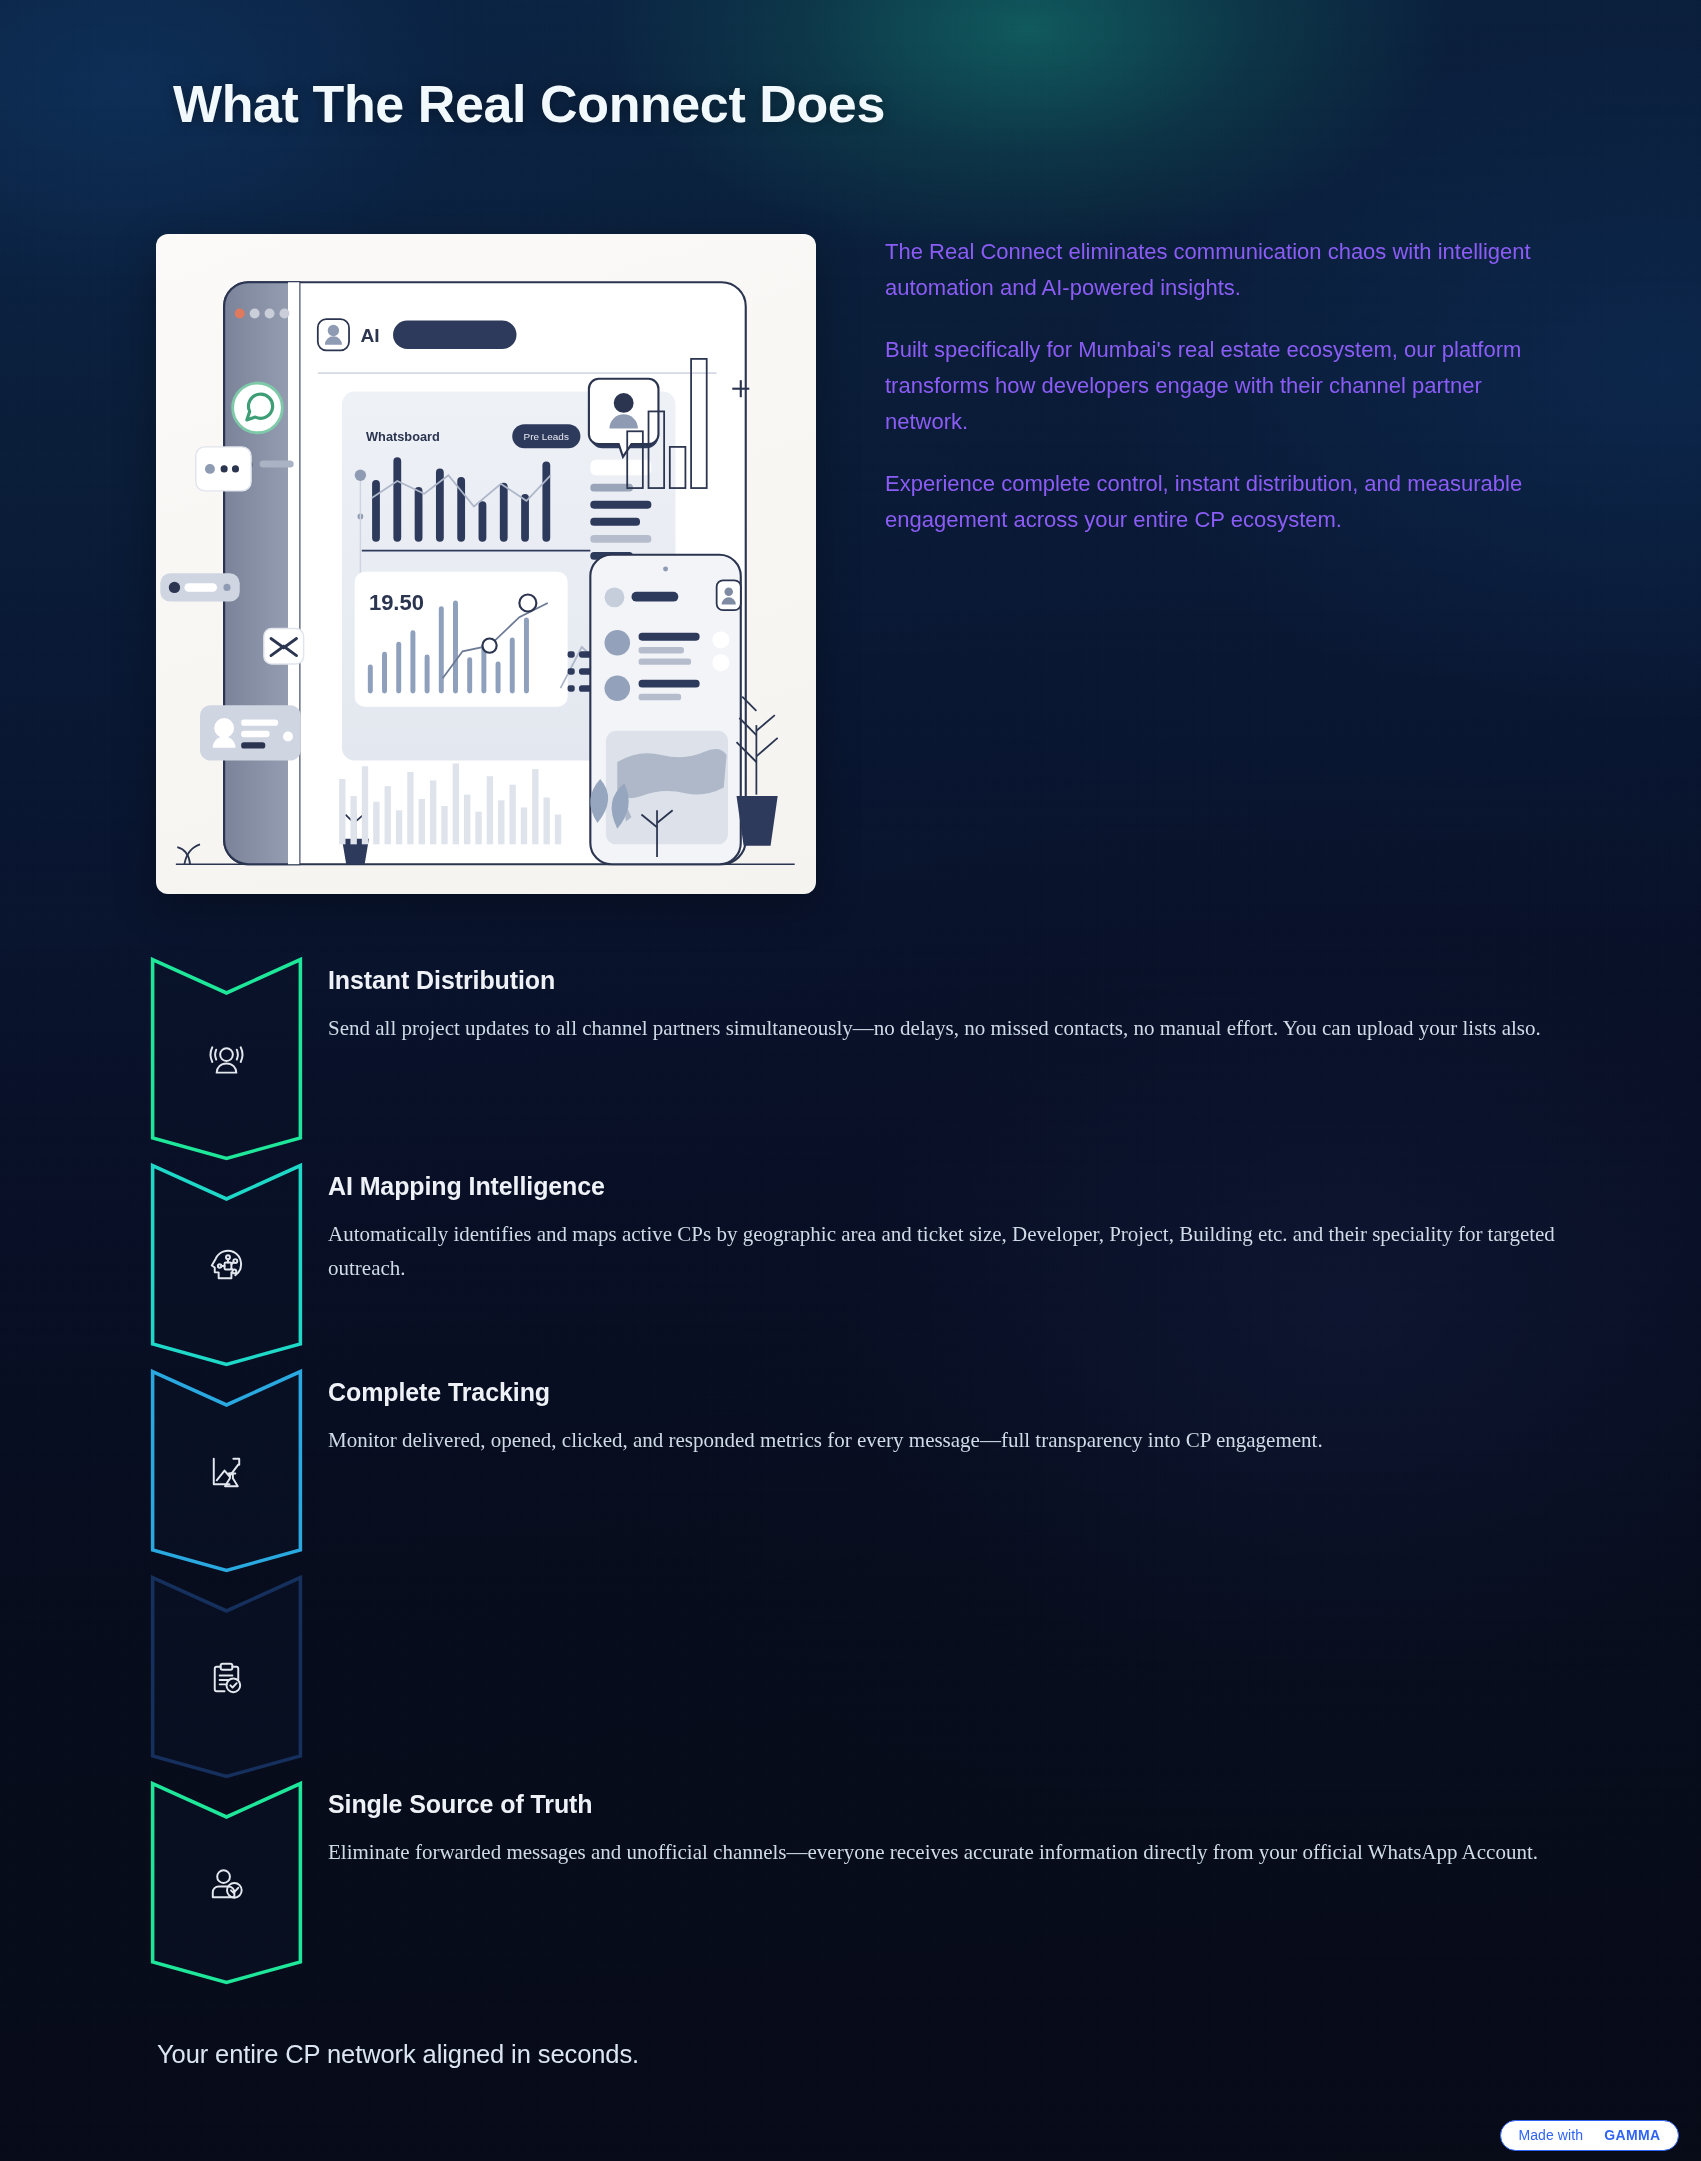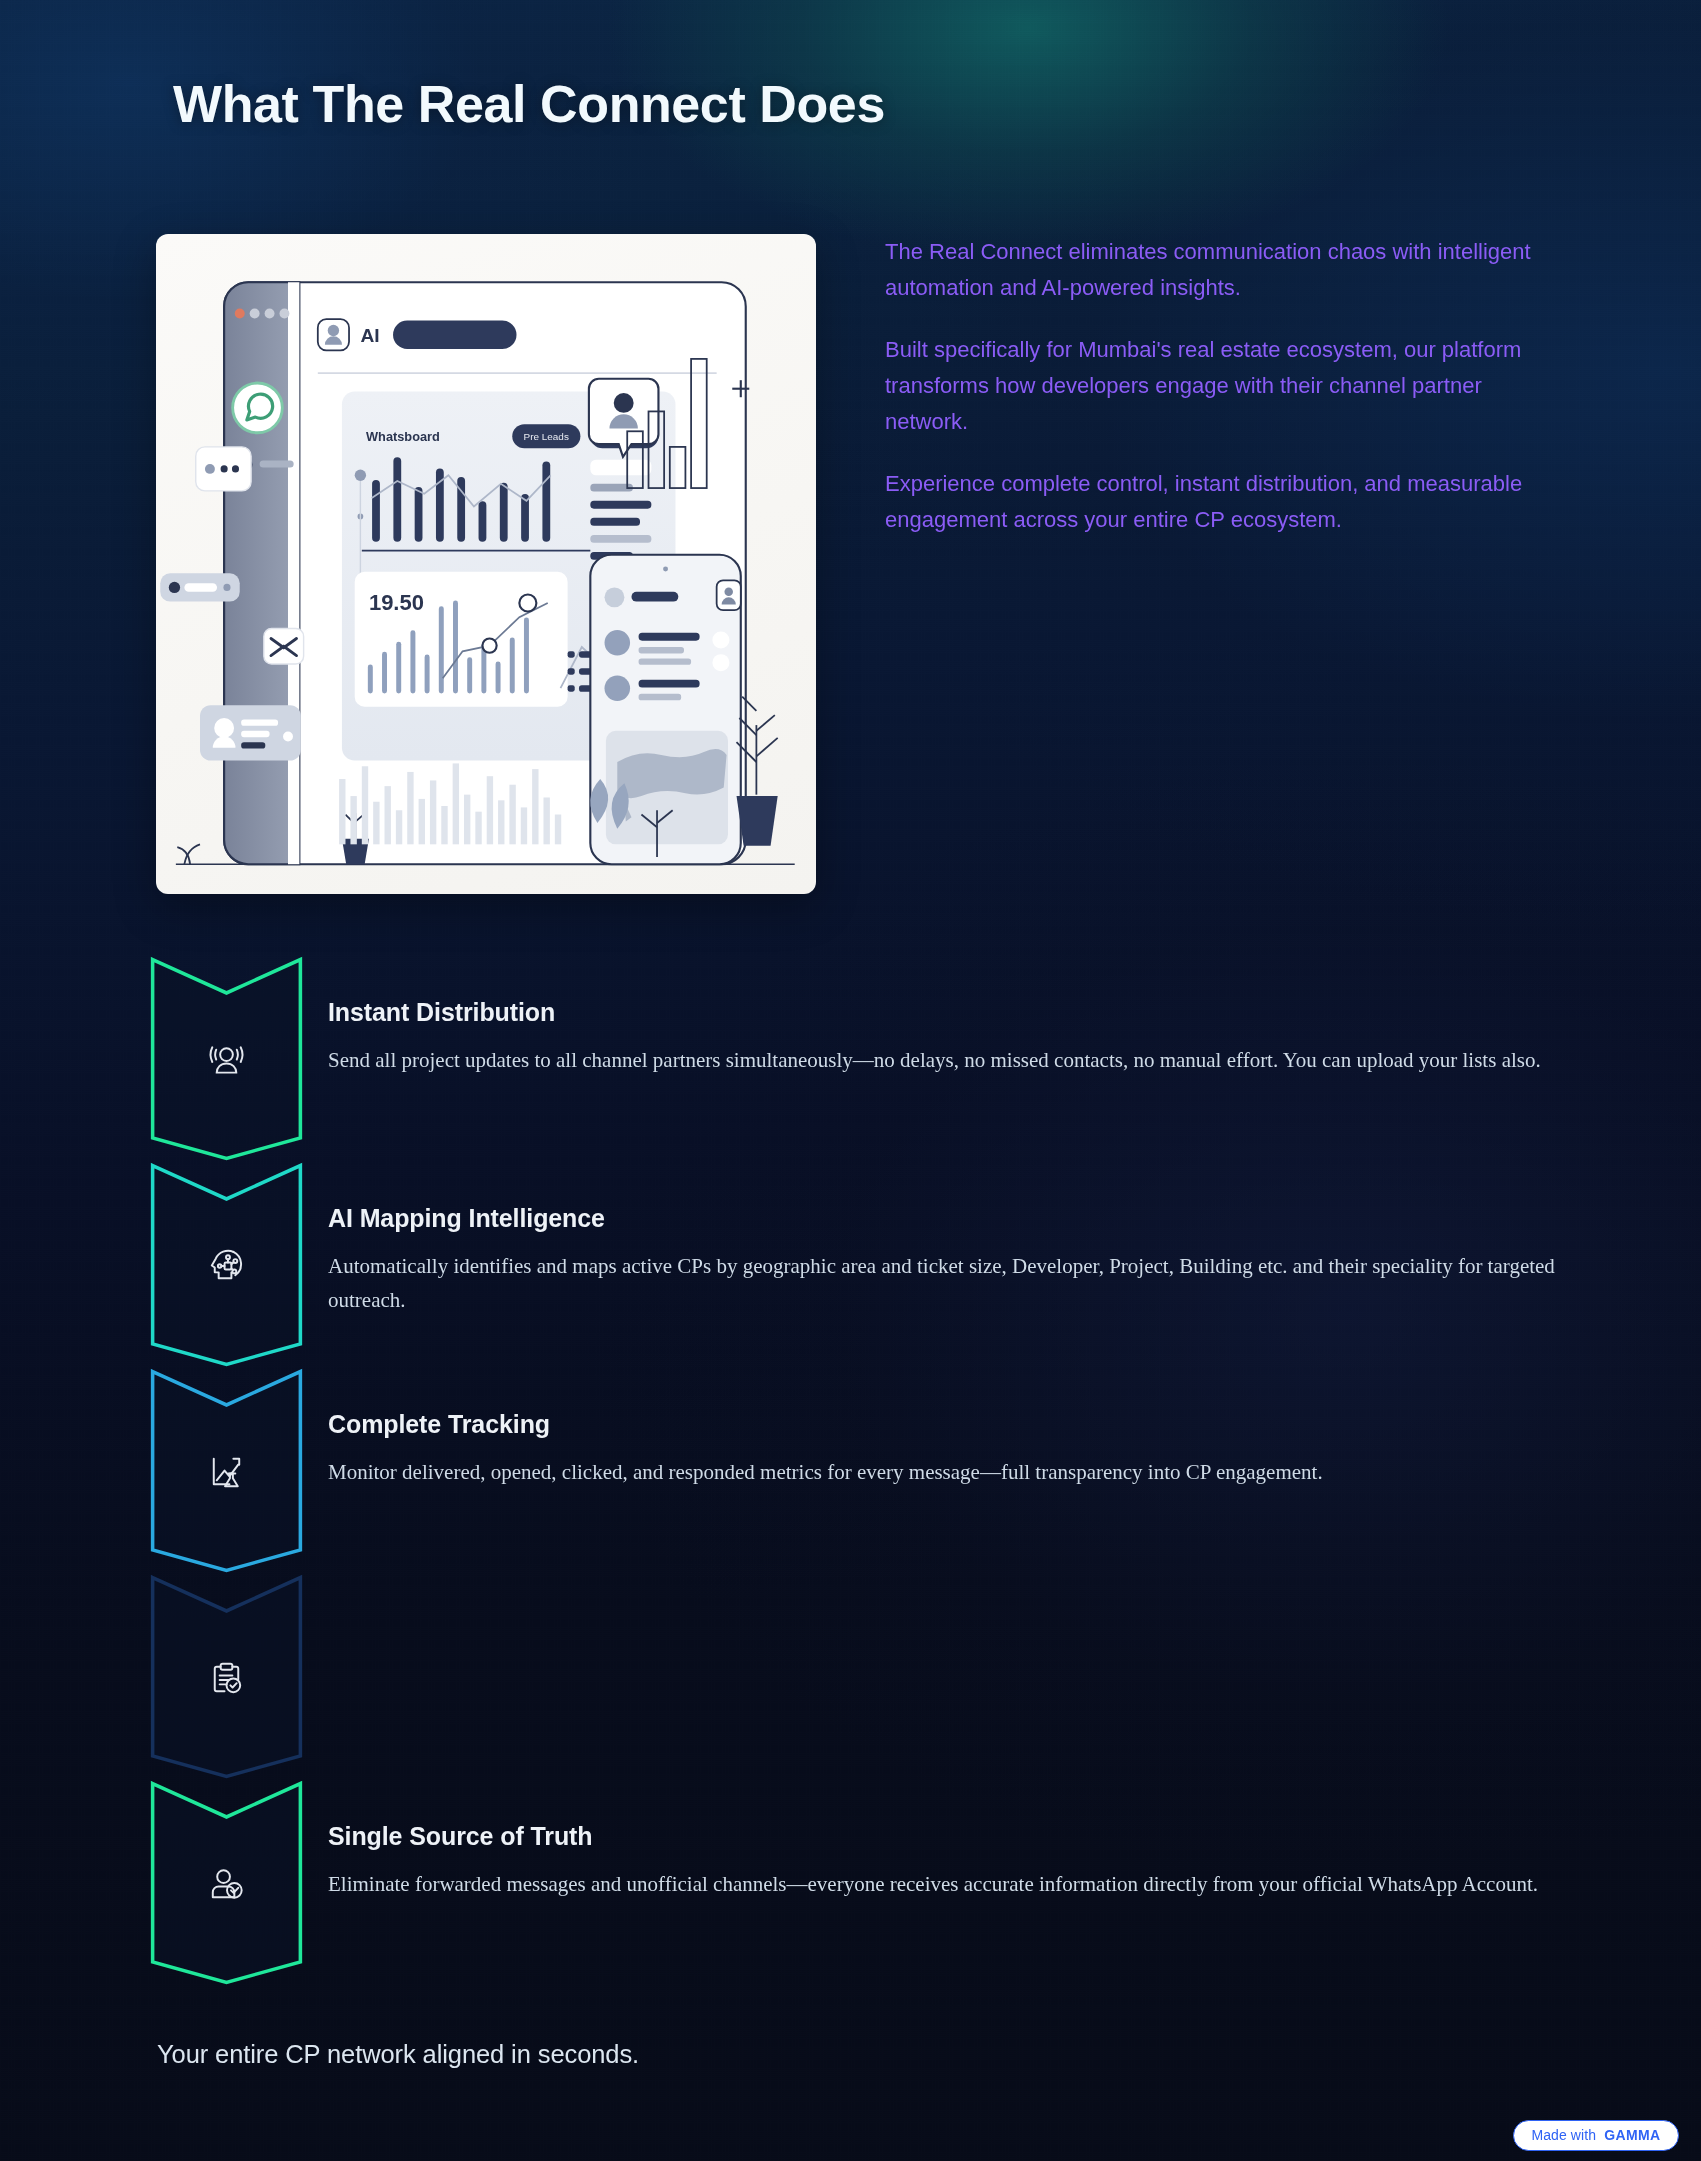--- a/index.html
+++ b/index.html
@@ -61,7 +61,7 @@
                 display:flex; align-items:center; justify-content:center; }
   .badge-icon svg { width:47px; height:47px; }
 
-  .feat-text { position:absolute; left:179px; top:10px; width:1234px;margin-top:32px; }
+  .feat-text { position:absolute; left:179px; top:10px; width:1234px; }
   .feat-title { font-size:25px; font-weight:bold; color:#eef2f7; letter-spacing:-0.1px; }
   .feat-desc { margin-top:15.6px; font-size:21px; line-height:1.62; color:#cfdbe7;font-family:Liberation Serif, serif; }
 

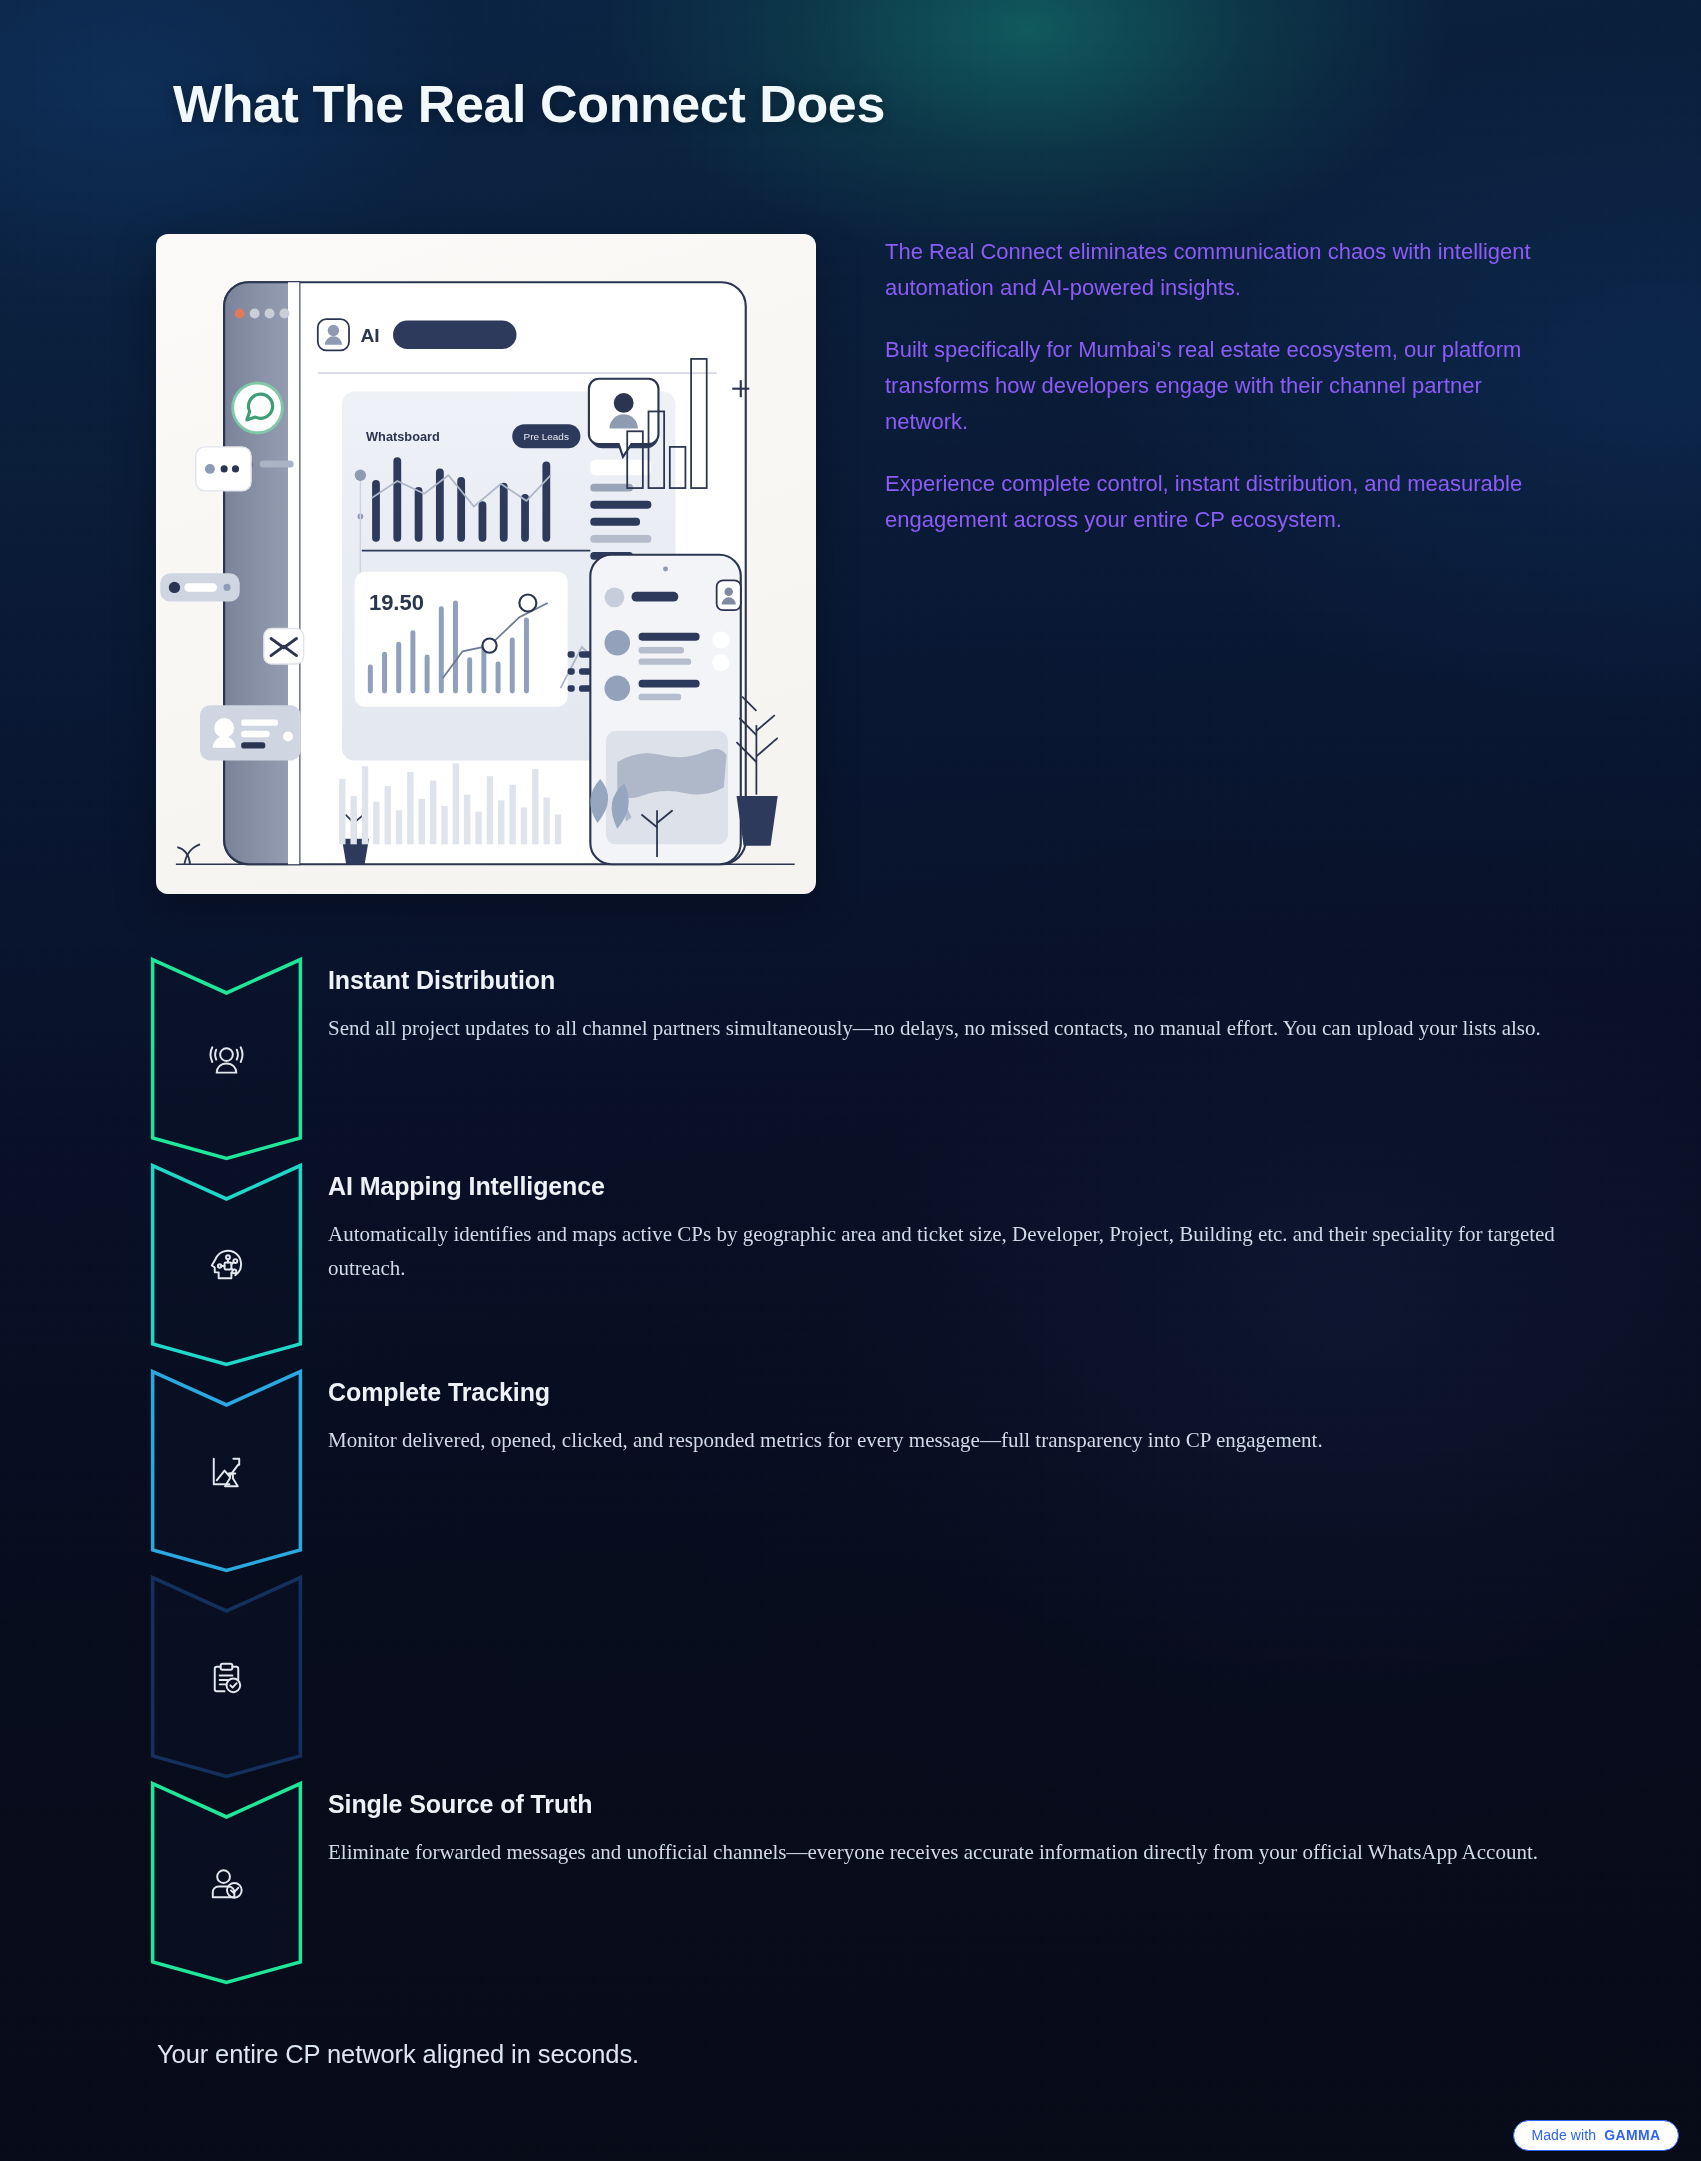--- a/index.html
+++ b/index.html
@@ -72,7 +72,7 @@
 
   .gamma-badge {
     position:absolute; right:23.4px; bottom:10px;
-    display:flex; align-items:center; gap:8px;
+    display:flex; align-items:center; gap:21px;
     background:#ffffff; border:1.4px solid #2f63f5;
     border-radius:708px; padding:6.4px 17px 7px 17px;
     font-size:14px; color:#2f63f5; letter-spacing:0.1px;

